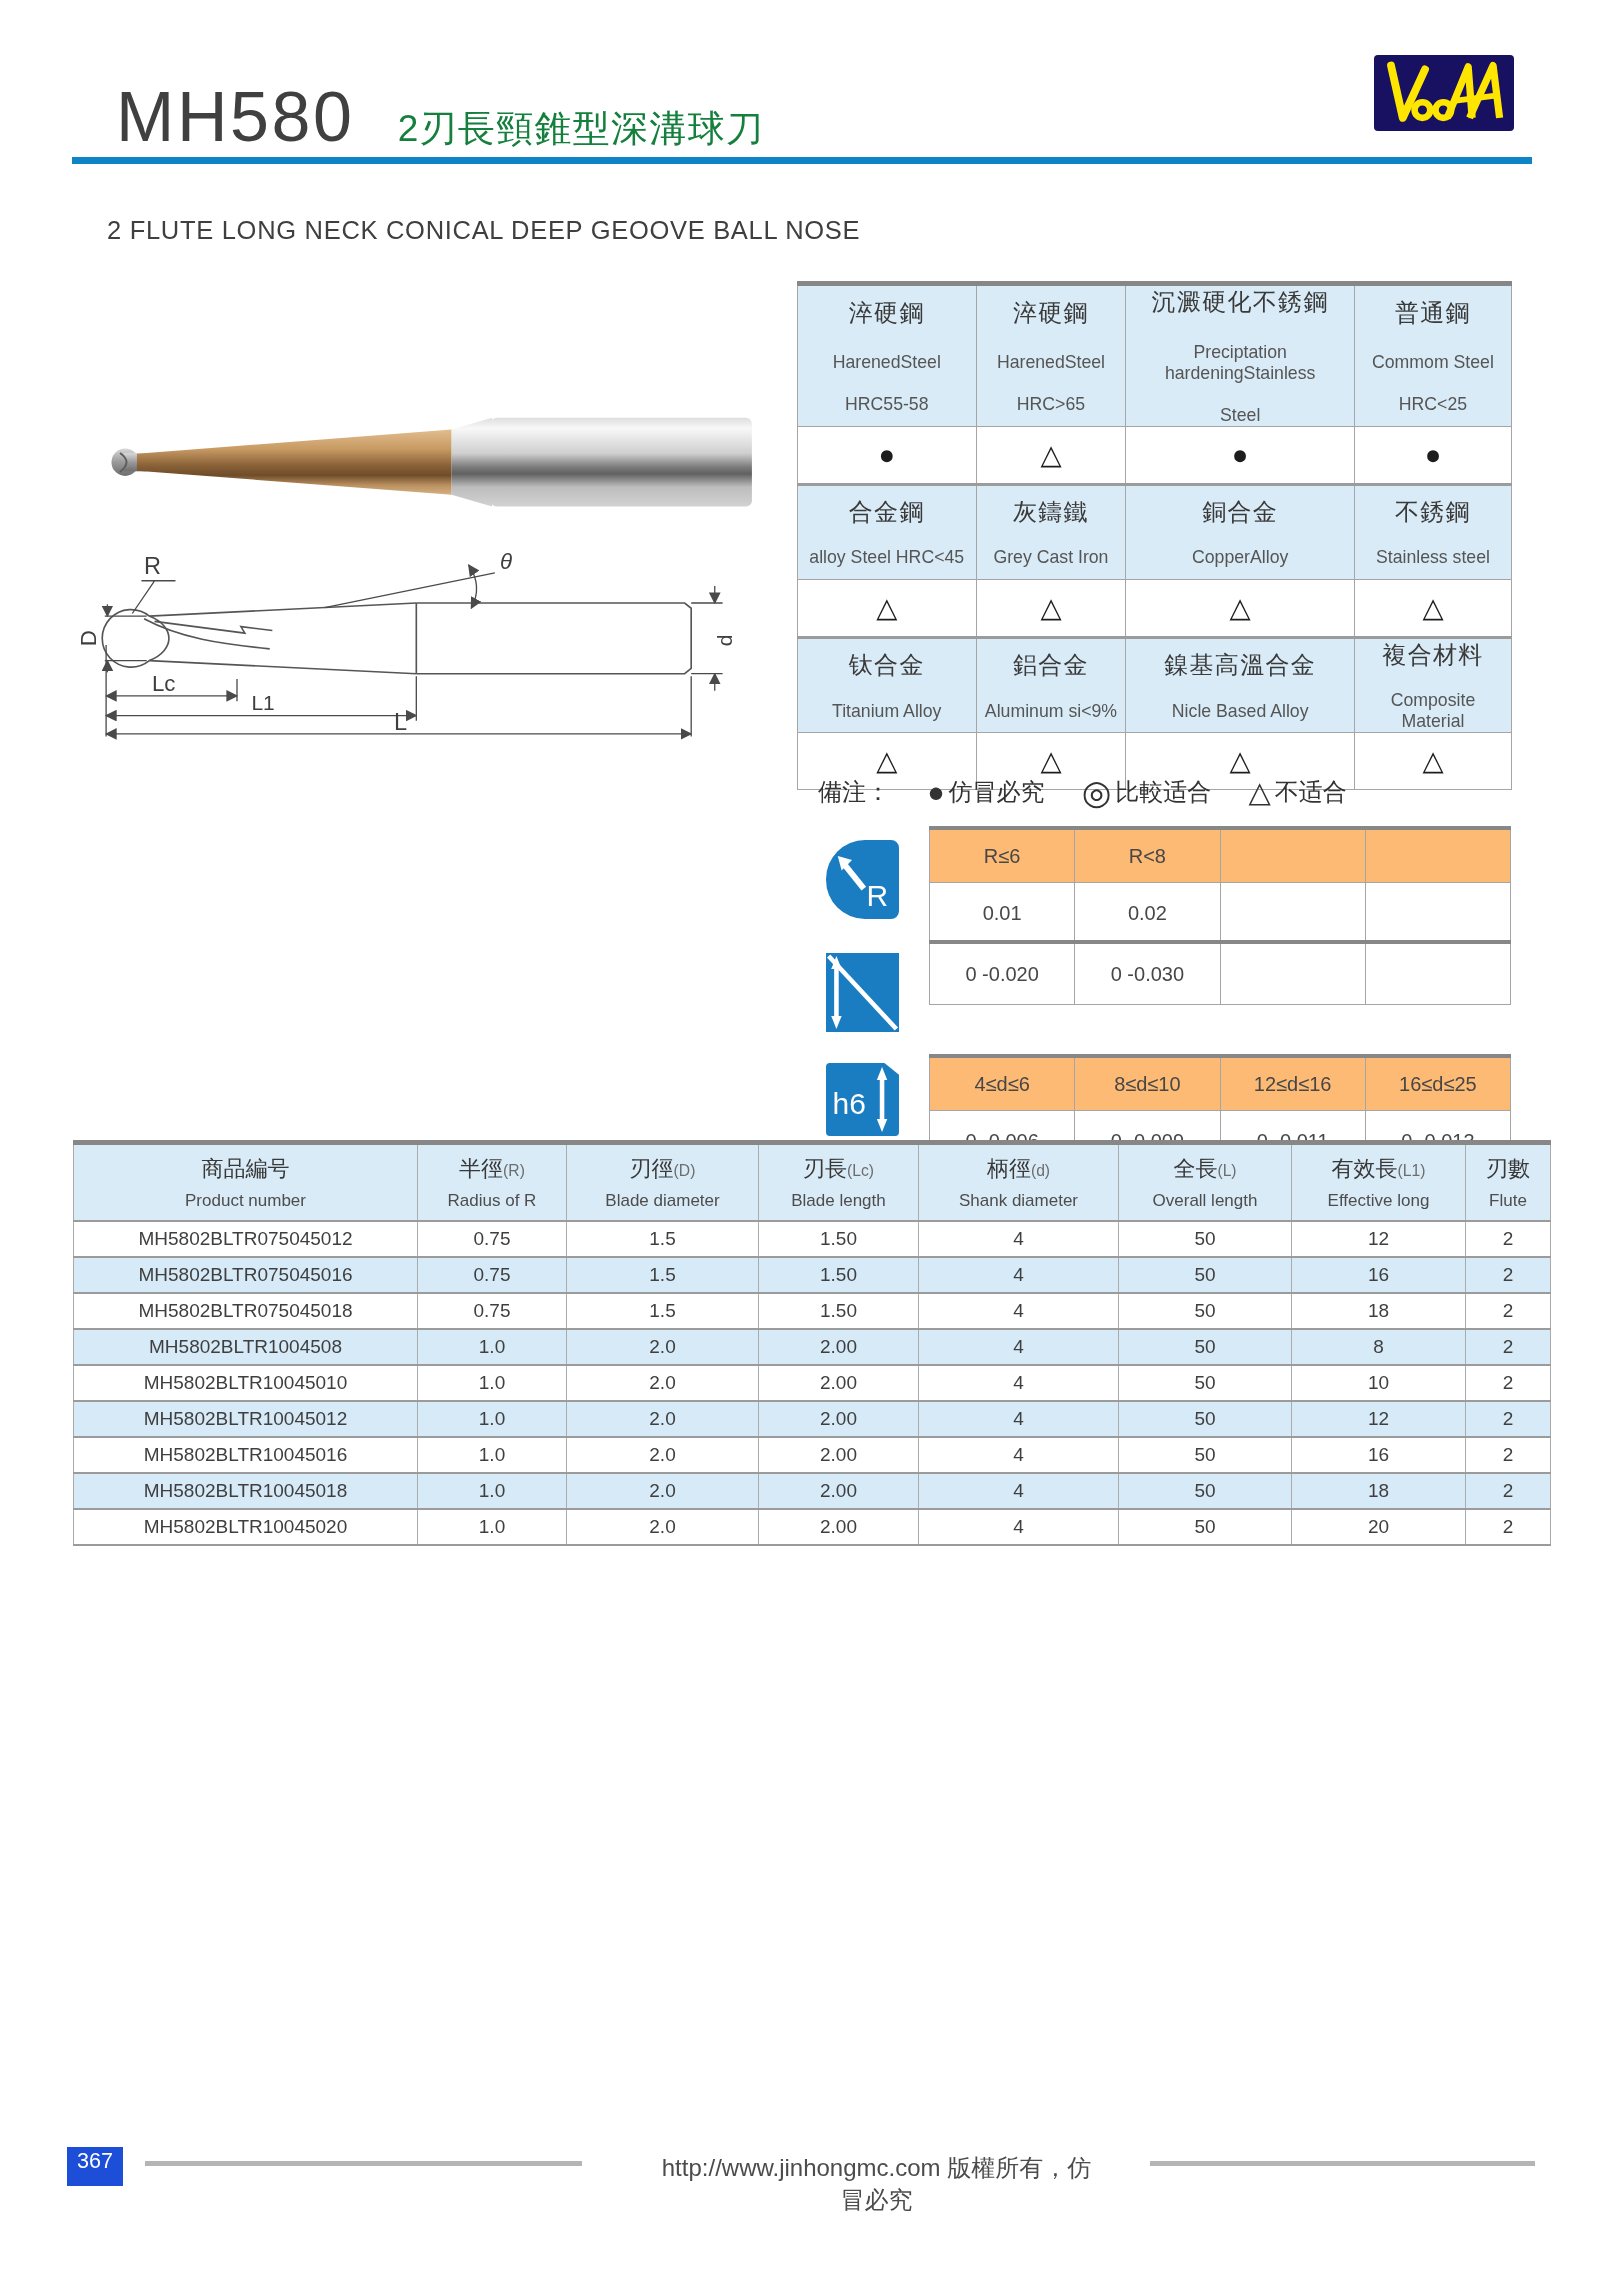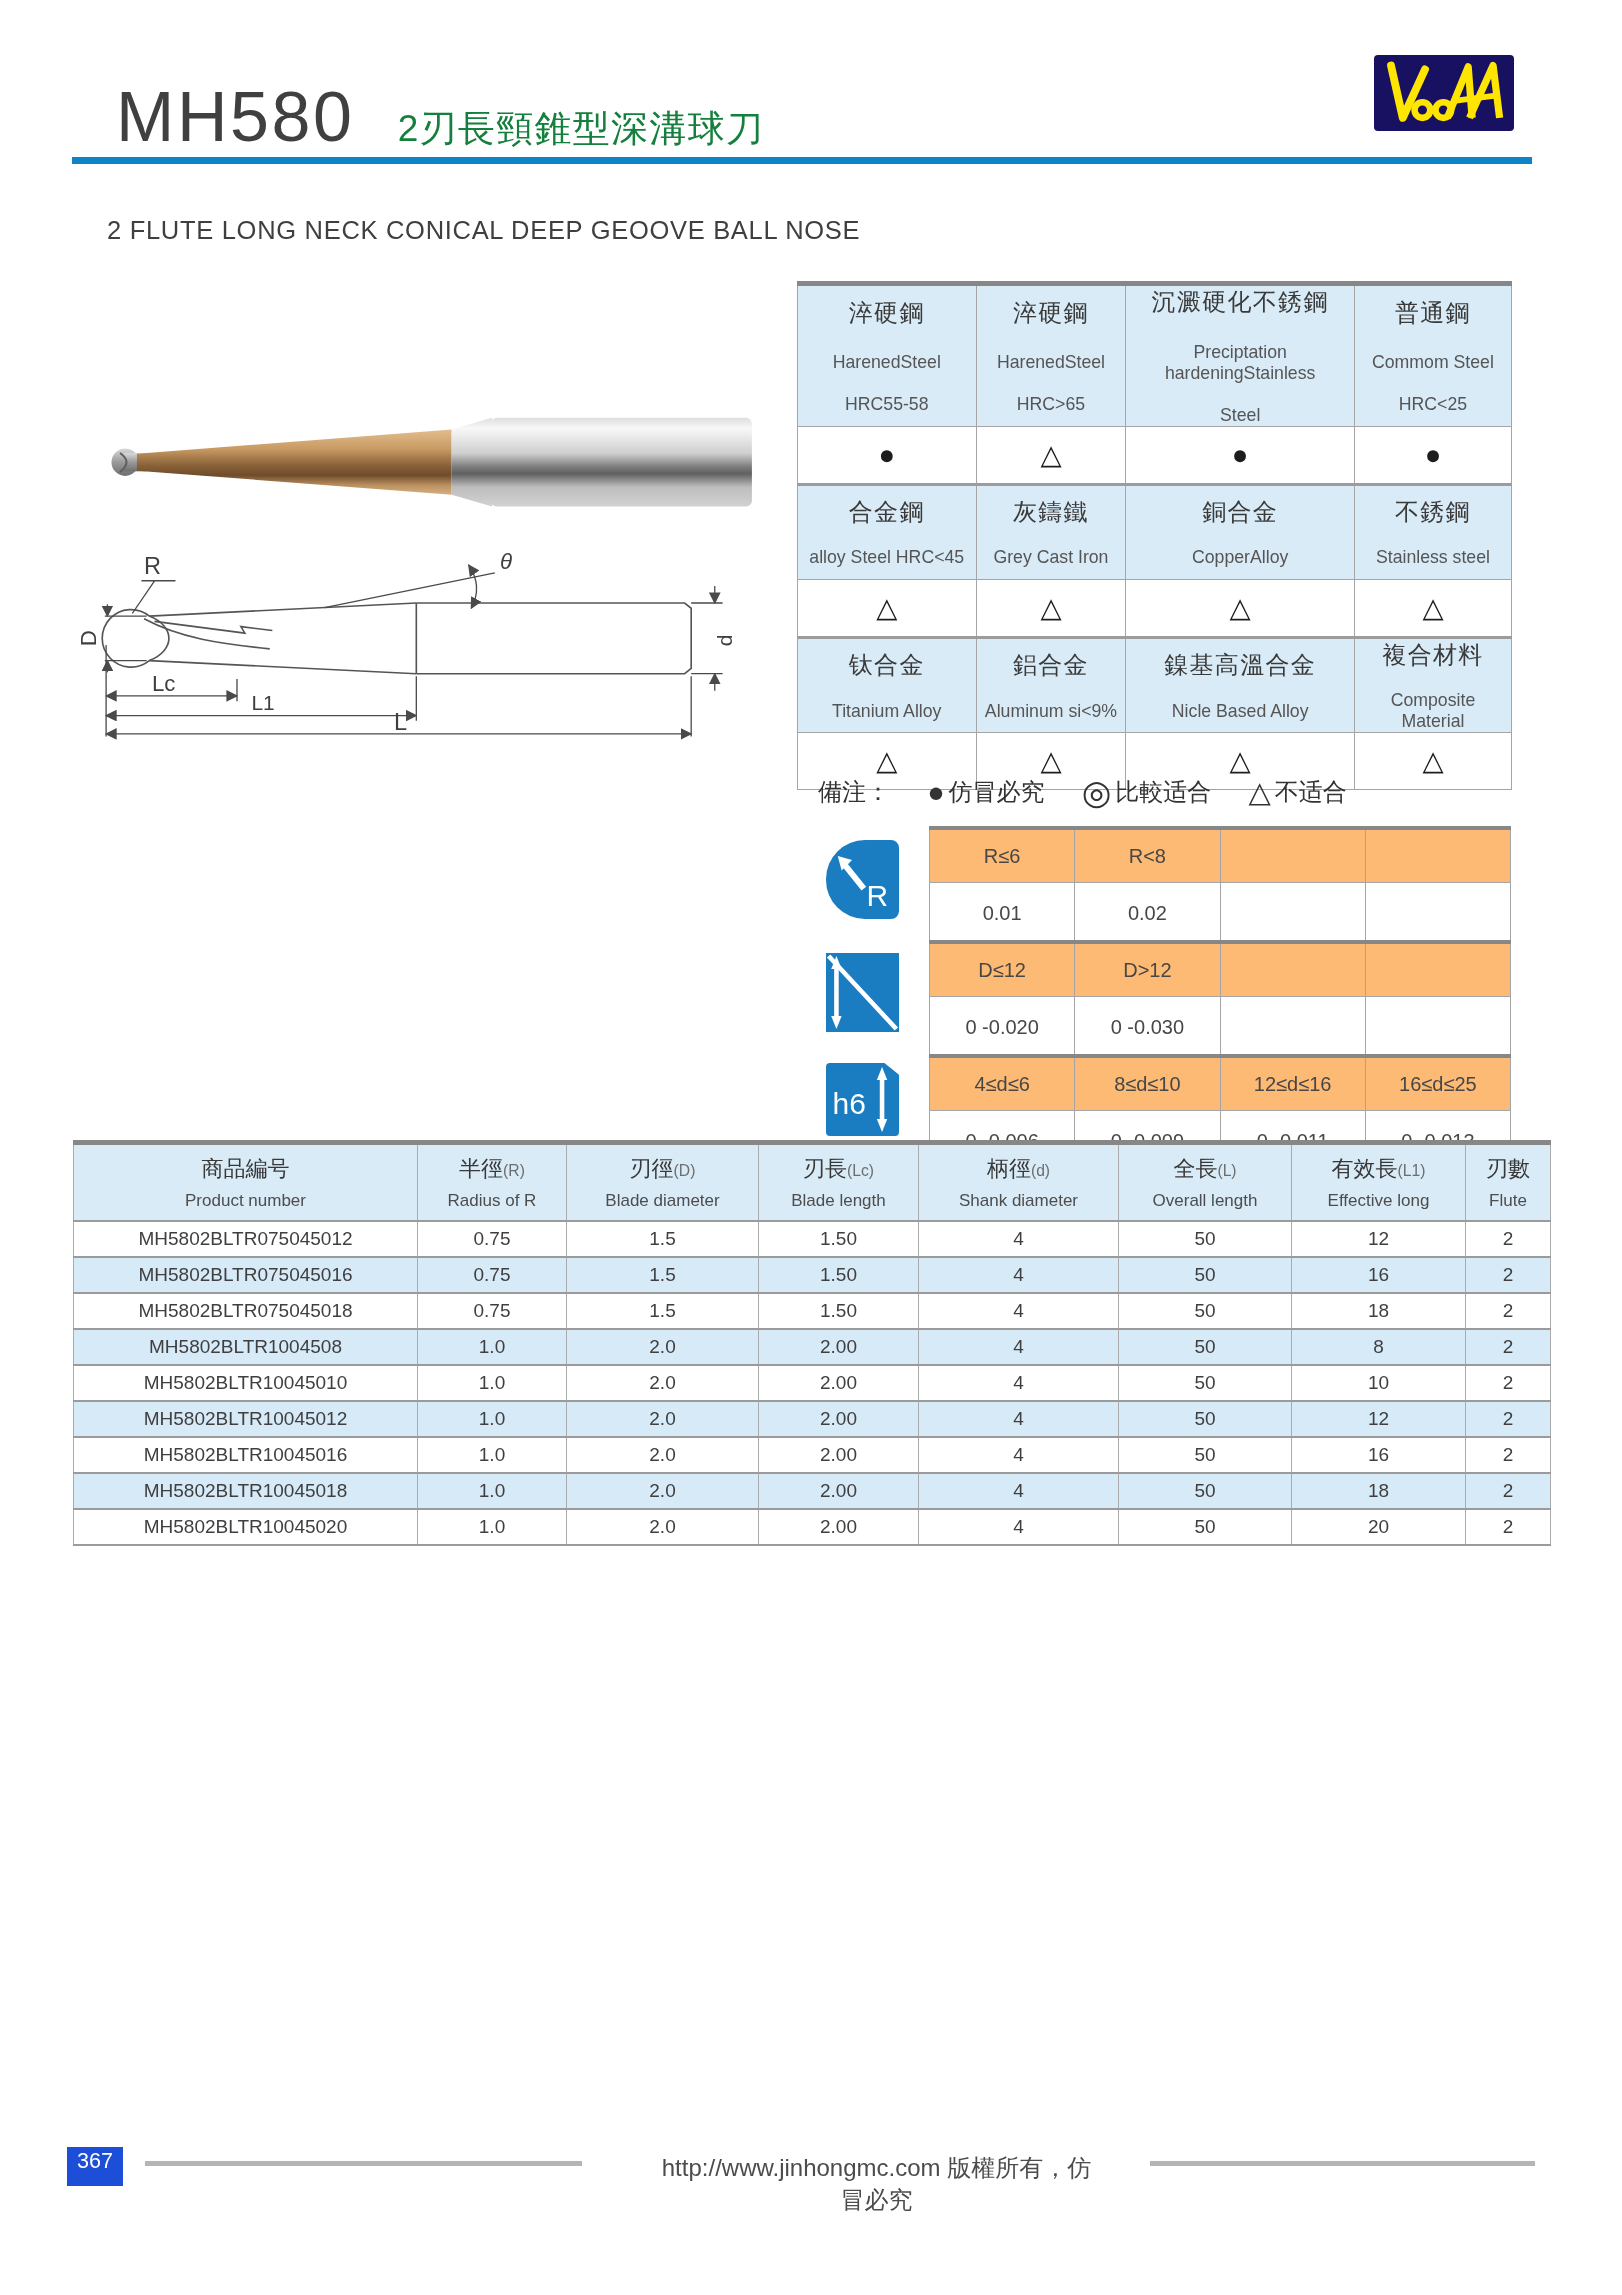--- a/index.html
+++ b/index.html
@@ -319,12 +319,6 @@
     </table>
   <table class="tol" id="tol-d">
     <tbody>
-        <tr class="th">
-      <td>D≤12</td>
-      <td>D&gt;12</td>
-      <td></td>
-      <td></td>
-    </tr>
     <tr class="tv">
       <td>0 -0.020</td>
       <td>0 -0.030</td>

